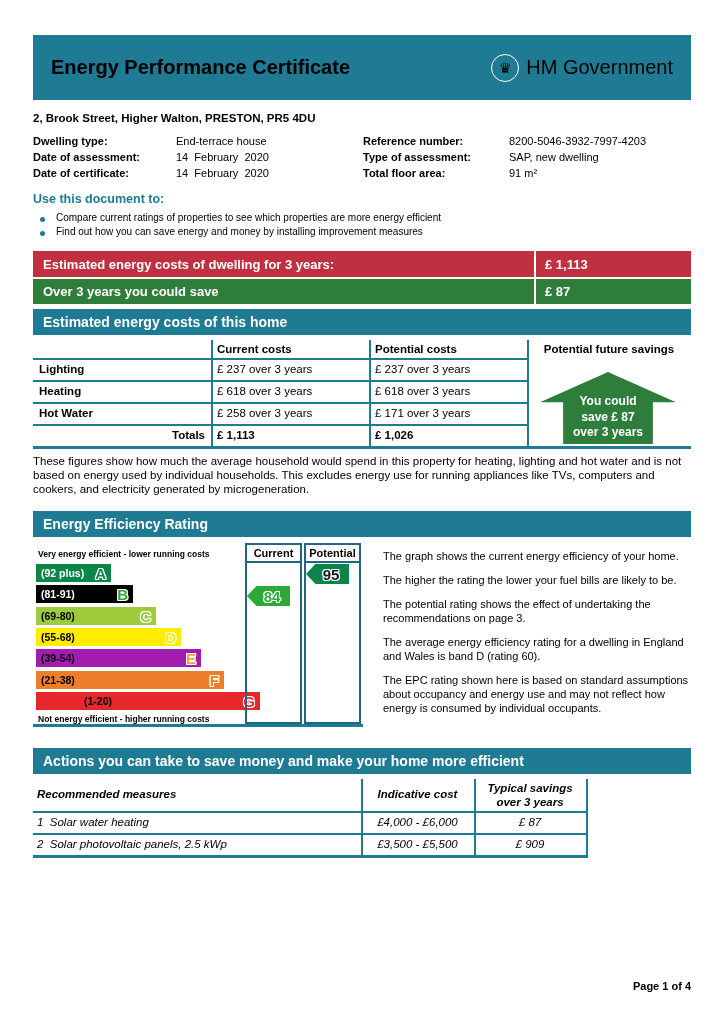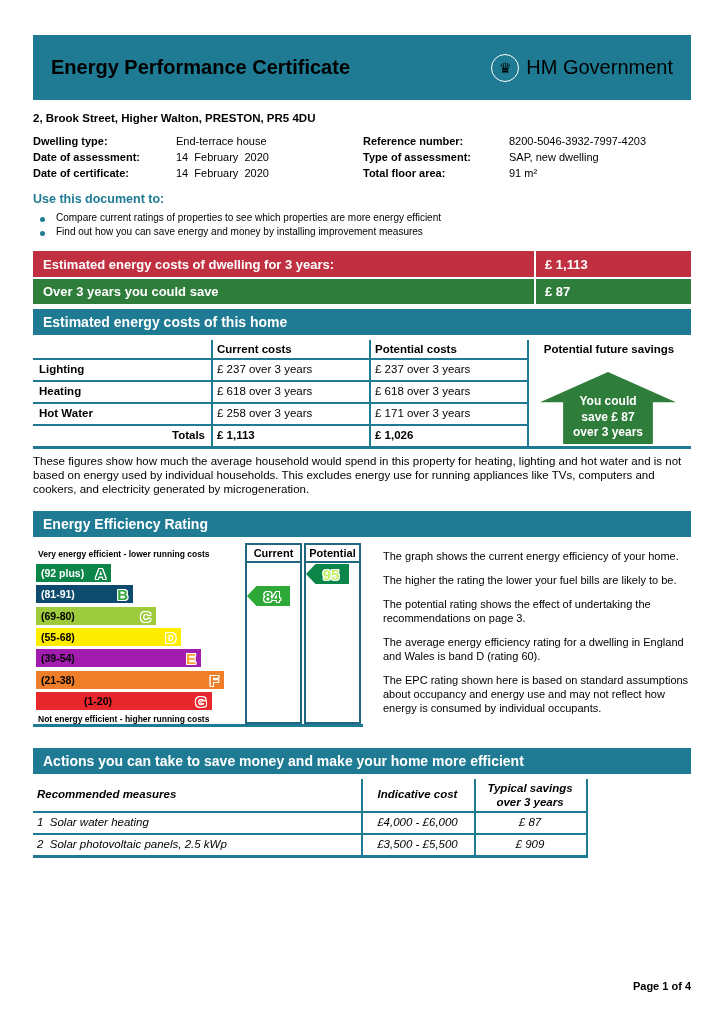--- a/index.html
+++ b/index.html
@@ -68,7 +68,7 @@
   .colhead{height:16px;border-bottom:2px solid #1f6880;display:flex;align-items:center;justify-content:center;font-weight:bold;font-size:11px;}
   .arrow{position:absolute;height:20px;display:flex;align-items:center;justify-content:center;font-weight:bold;font-size:15px;clip-path:polygon(0 50%,22% 0,100% 0,100% 100%,22% 100%);padding-left:7px;box-sizing:border-box;text-shadow:-1px -1px 0 #fff,1px -1px 0 #fff,-1px 1px 0 #fff,1px 1px 0 #fff,0 -1px 0 #fff,0 1px 0 #fff,-1px 0 0 #fff,1px 0 0 #fff;}
   .arr-current{left:214px;top:43px;width:43px;background:#2ea836;color:#2ea836;}
-  .arr-potential{left:273px;top:21px;width:43px;background:#0c8548;color:#bef264;}
+  .arr-potential{left:273px;top:21px;width:43px;background:#0c8548;color:#0f172a;}
 
   
   .rp{left:383px;top:540px;width:310px;}

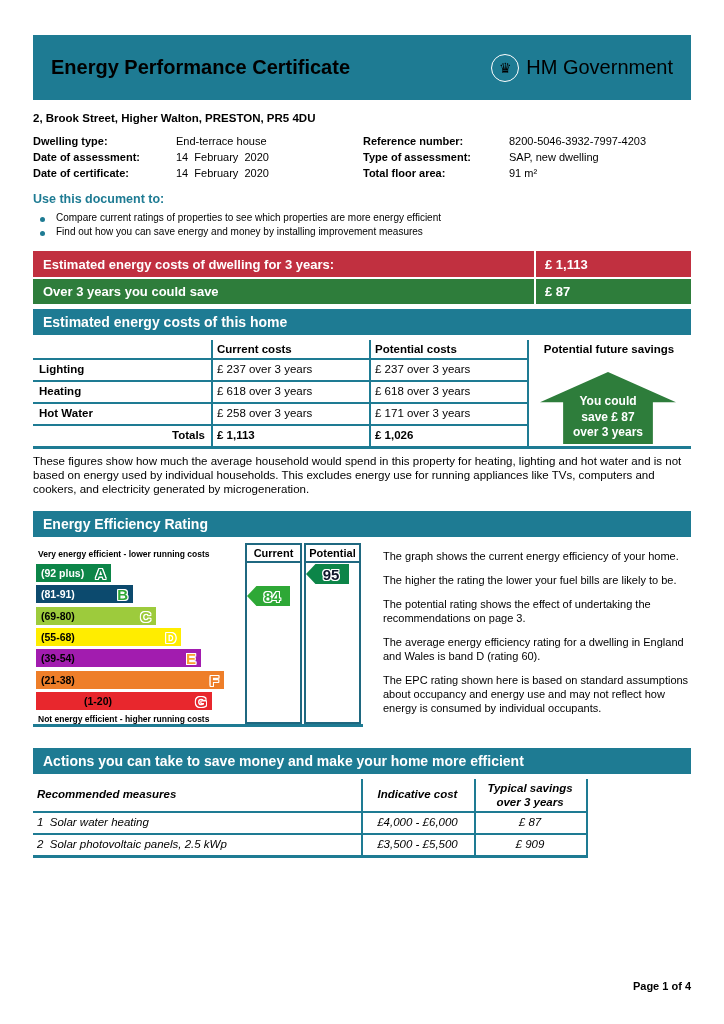--- a/index.html
+++ b/index.html
@@ -56,7 +56,7 @@
   .range{font-size:10.5px;font-weight:bold;}
   .blet{font-size:15px;font-weight:bold;line-height:1;text-shadow:-1px -1px 0 #fff,1px -1px 0 #fff,-1px 1px 0 #fff,1px 1px 0 #fff,0 -1px 0 #fff,0 1px 0 #fff,-1px 0 0 #fff,1px 0 0 #fff;}
   .band-a{top:21px;width:75px;background:#0c8548;}  .band-a .range{color:#fff} .band-a .blet{color:#0c8548}
-  .band-b{top:42px;width:97px;background:#0c4a6e;}  .band-b .range{color:#fff} .band-b .blet{color:#2ea836}
+  .band-b{top:42px;width:97px;background:#000000;}  .band-b .range{color:#fff} .band-b .blet{color:#2ea836}
   .band-c{top:64px;width:120px;background:#9dcb3c;} .band-c .blet{color:#9dcb3c}
   .band-d{top:85px;width:145px;background:#ffed00;} .band-d .blet{color:#ffed00}
   .band-e{top:106px;width:165px;background:#a21caf;}.band-e .blet{color:#f7a233}

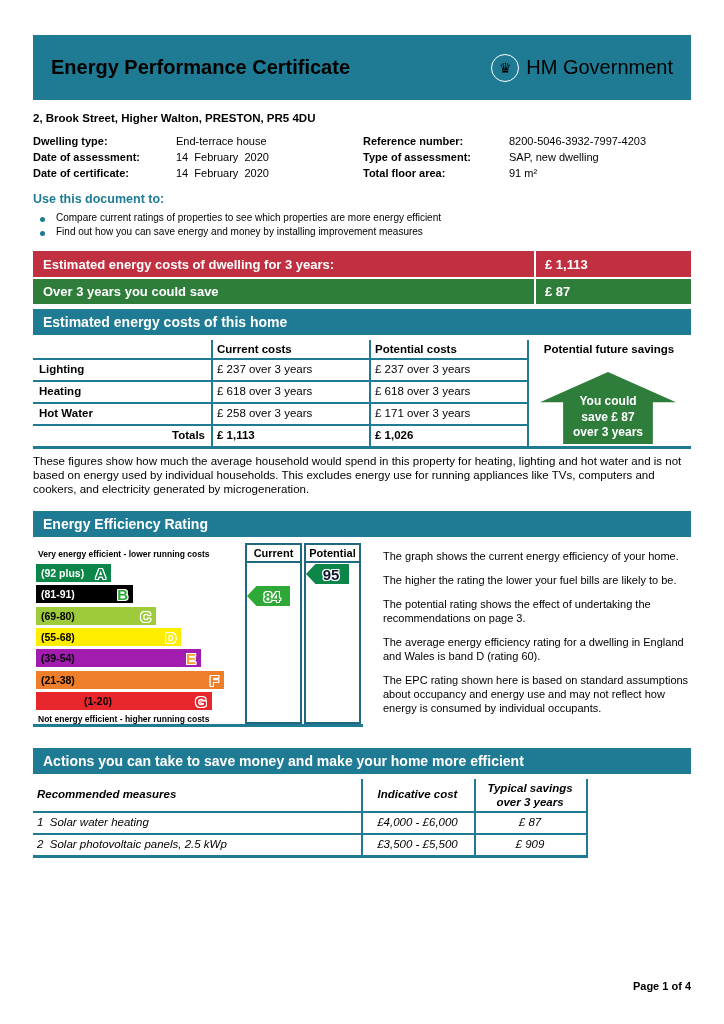--- a/index.html
+++ b/index.html
@@ -61,7 +61,7 @@
   .band-d{top:85px;width:145px;background:#ffed00;} .band-d .blet{color:#ffed00}
   .band-e{top:106px;width:165px;background:#a21caf;}.band-e .blet{color:#f7a233}
   .band-f{top:128px;width:188px;background:#ee7e29;}.band-f .blet{color:#ee7e29}
-  .band-g{top:149px;width:176px;background:#e8272d;padding-left:48px;}.band-g .blet{color:#e8272d}
+  .band-g{top:149px;width:224px;background:#e8272d;padding-left:48px;}.band-g .blet{color:#e8272d}
   .colbox{position:absolute;top:0;height:181px;border:2px solid #1f6880;box-sizing:border-box;}
   .col-current{left:212px;width:57px;}
   .col-potential{left:271px;width:57px;}

